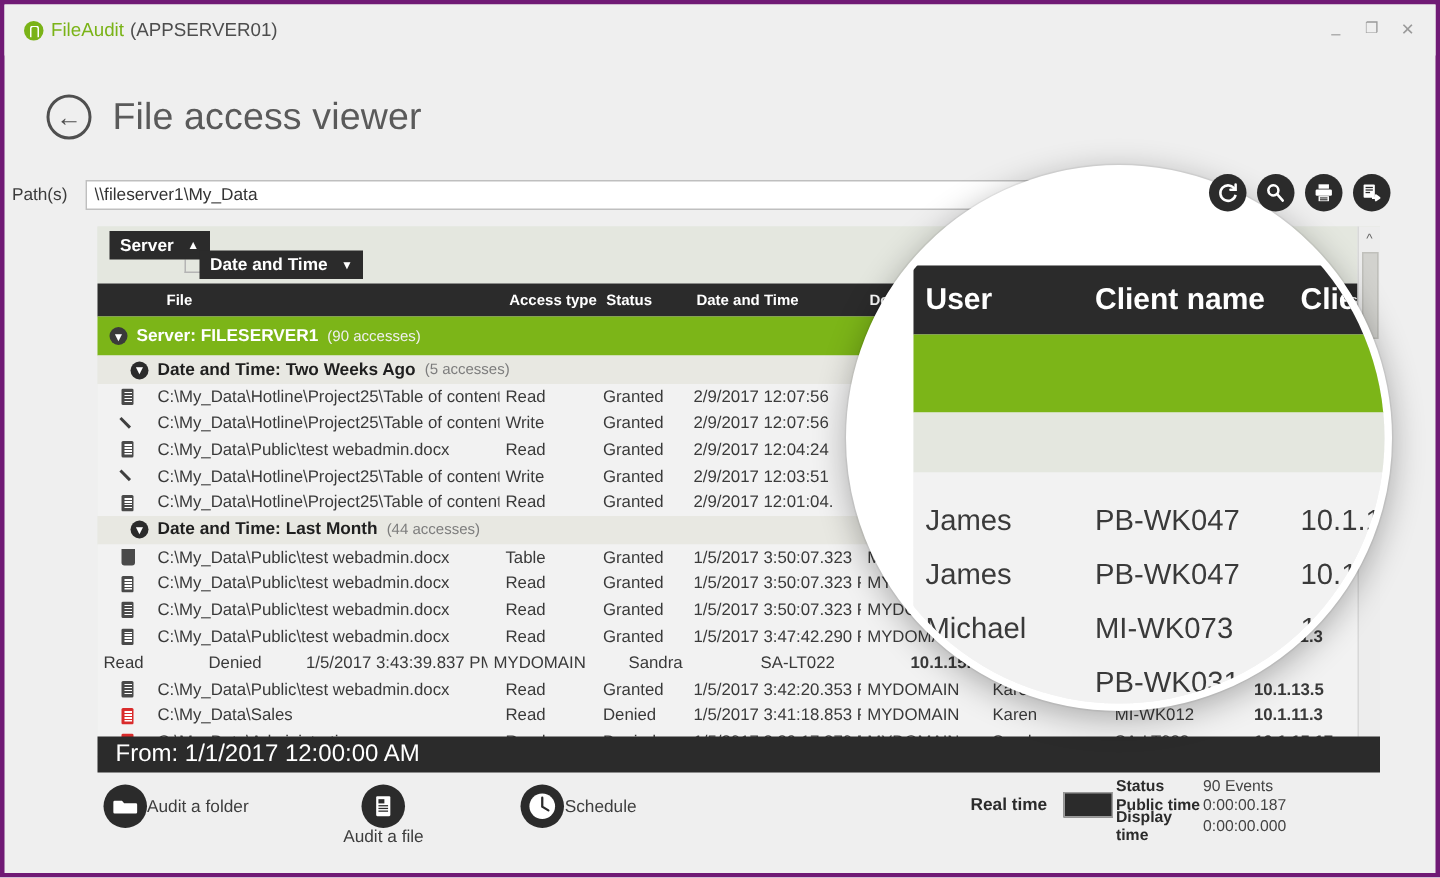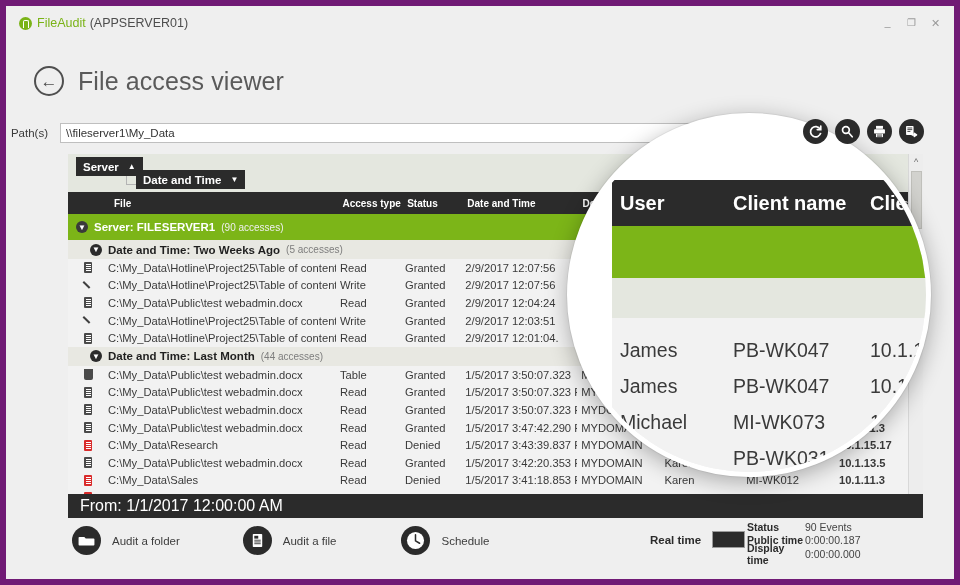--- a/index.html
+++ b/index.html
@@ -13,7 +13,7 @@
     position: relative;
     width: 960px; height: 585px;
     background: #efefef;
-    border: 6px solid #701a75;
+    border: 3px solid #701a75;
   }
 
   

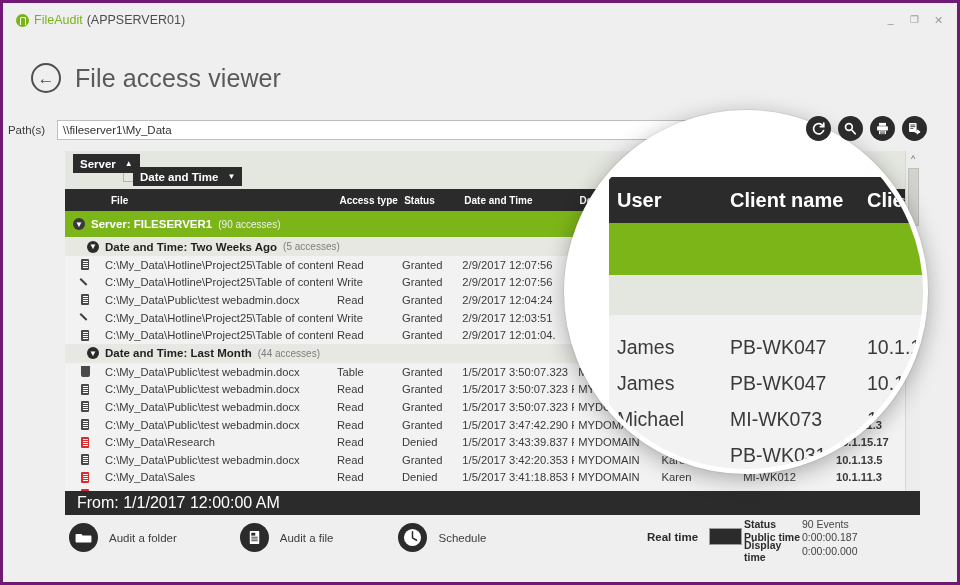--- a/index.html
+++ b/index.html
@@ -518,12 +518,6 @@
             <div class="cell c-addr">10.1.11.3</div>
           </div>
           <div class="row">
-            <div class="cell c-file">
-              <span class="ficon">
-                <span class="ic-doc-red"></span>
-              </span>
-              <span>C:\My_Data\Research</span>
-            </div>
             <div class="cell c-access">Read</div>
             <div class="cell c-status">Denied</div>
             <div class="cell c-date">1/5/2017 3:43:39.837 PM</div>

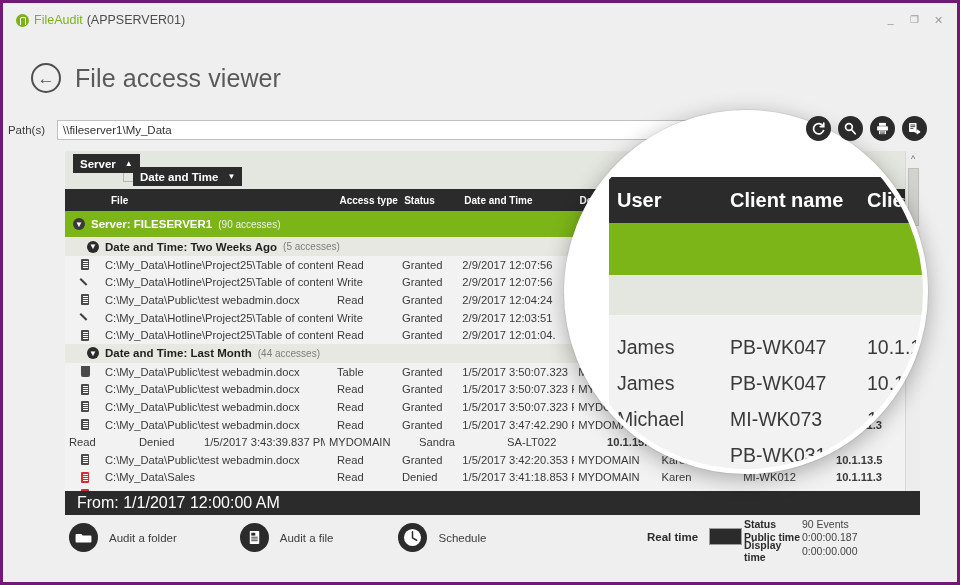--- a/index.html
+++ b/index.html
@@ -214,7 +214,7 @@
     display: flex; align-items: flex-start; padding-top: 8px;
   }
   .action {
-    display: flex; align-items: center; gap: 11px; cursor: pointer;
+    display: flex; align-items: center; cursor: pointer;
   }
   .action.a1 { margin-left: 66px; }
   .action.a2 { margin-left: 63px; }

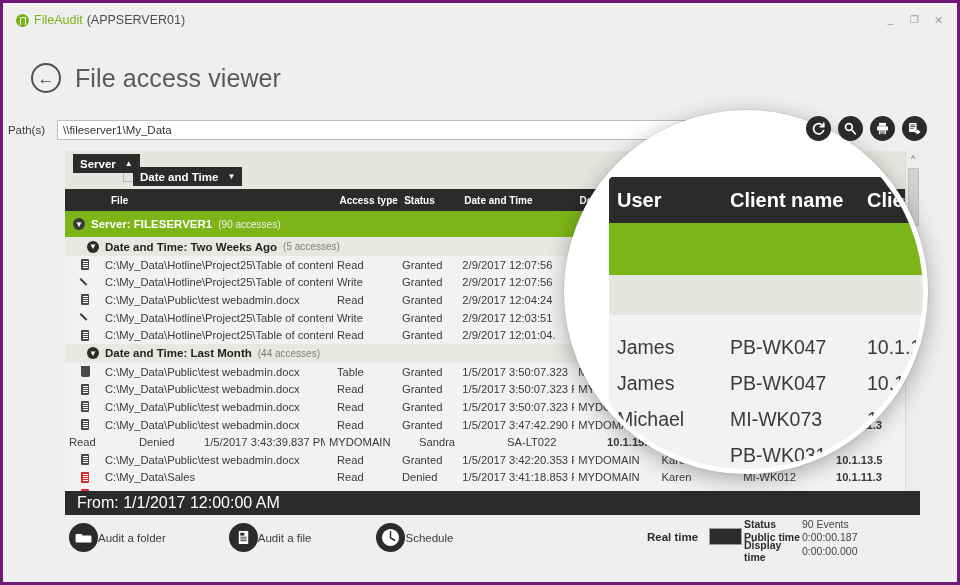--- a/index.html
+++ b/index.html
@@ -217,7 +217,7 @@
     display: flex; align-items: center; cursor: pointer;
   }
   .action.a1 { margin-left: 66px; }
-  .action.a2 { margin-left: 63px; }
+  .action.a2 { margin-left: 63px; flex-direction: column; }
   .action.a3 { margin-left: 65px; }
   .acircle {
     width: 29px; height: 29px; border-radius: 50%; background: #2b2b2b;

